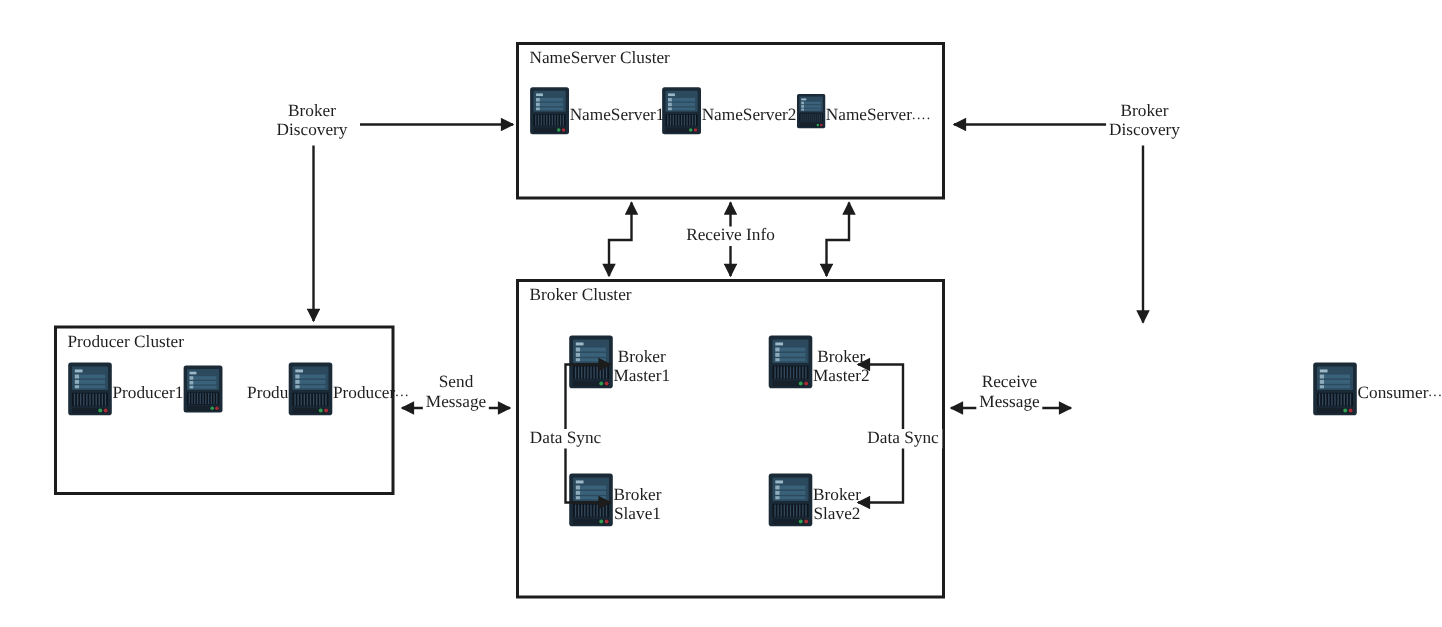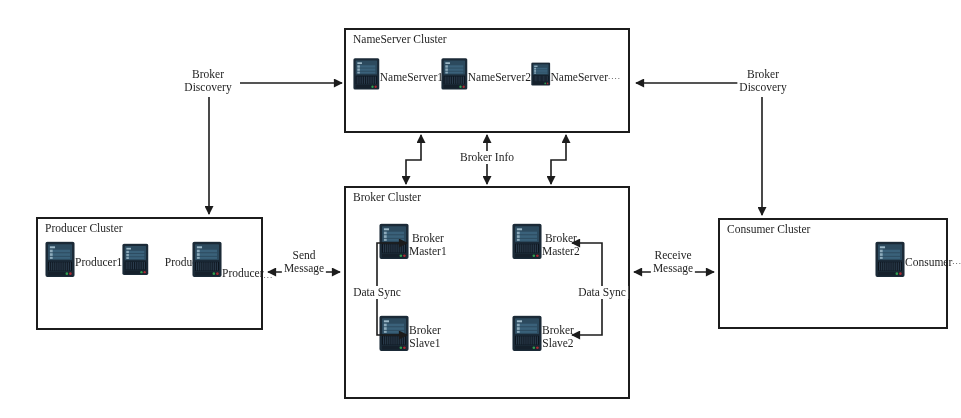--- a/index.html
+++ b/index.html
@@ -172,7 +172,7 @@
     <span>Broker</span>
     <span>Discovery</span>
   </div>
-  <div class="alabel" style="left:487px;top:151px;">Broker Info</div>
+  <div class="alabel" style="left:487px;top:151px;">Receive Info</div>
   <div class="alabel" style="left:304px;top:249px;">
     <span>Send</span>
     <span>Message</span>

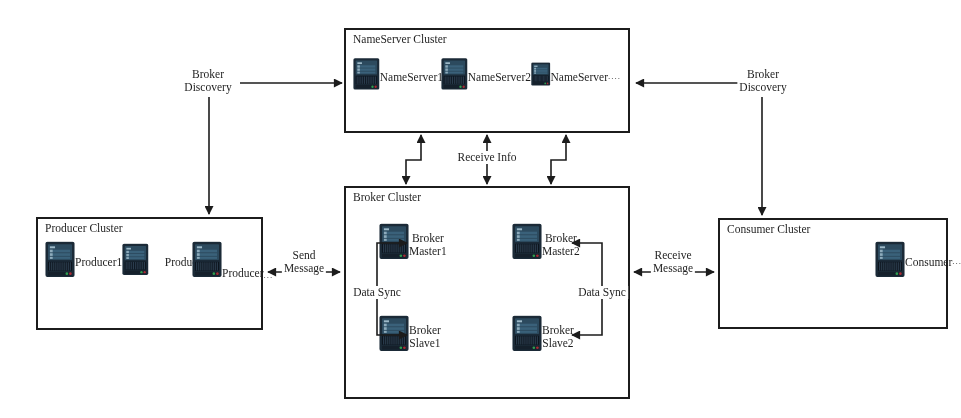--- a/index.html
+++ b/index.html
@@ -55,9 +55,6 @@
   </div>
   <div class="box" style="left:344px;top:186px;width:286px;height:213px;">
     <span class="btitle">Broker Cluster</span>
-  </div>
-  <div class="box" style="left:718px;top:218px;width:230px;height:111px;">
-    <span class="btitle">Consumer Cluster</span>
   </div>
 
   <div class="node" style="left:353px;top:53px;">

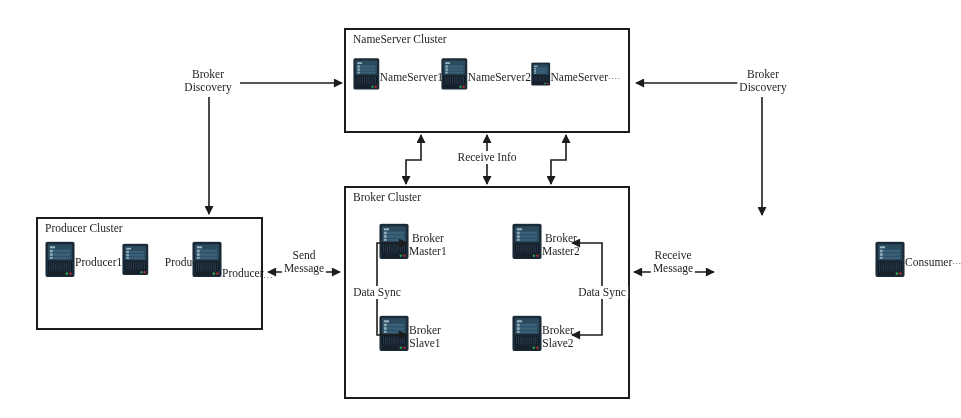--- a/index.html
+++ b/index.html
@@ -126,7 +126,7 @@
       </svg>
     <div class="lbl">Producer2</div>
   </div>
-  <div class="node" style="left:192px;top:240px;align-items:flex-end;">
+  <div class="node" style="left:192px;top:240px;">
     <svg class="icon" width="30" height="40" viewBox="0 0 32 40">
         <use href="#srv"></use>
       </svg>

